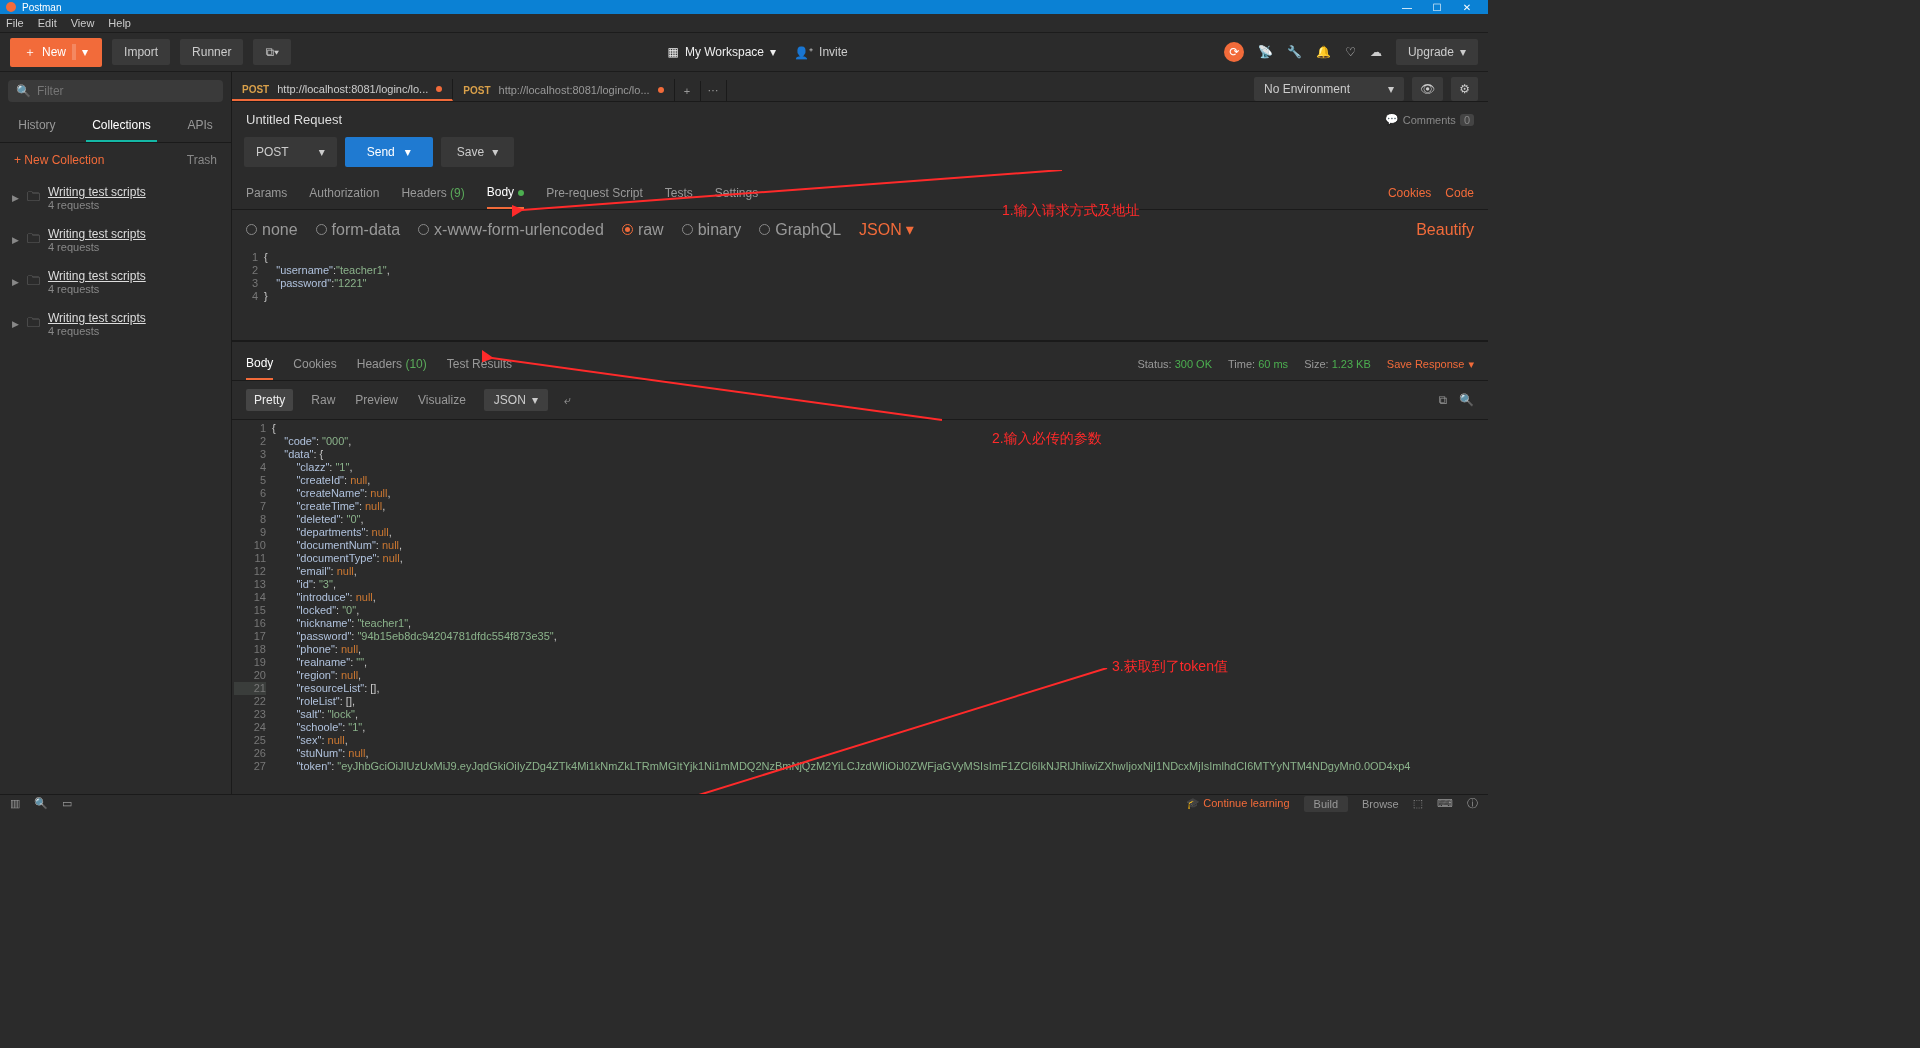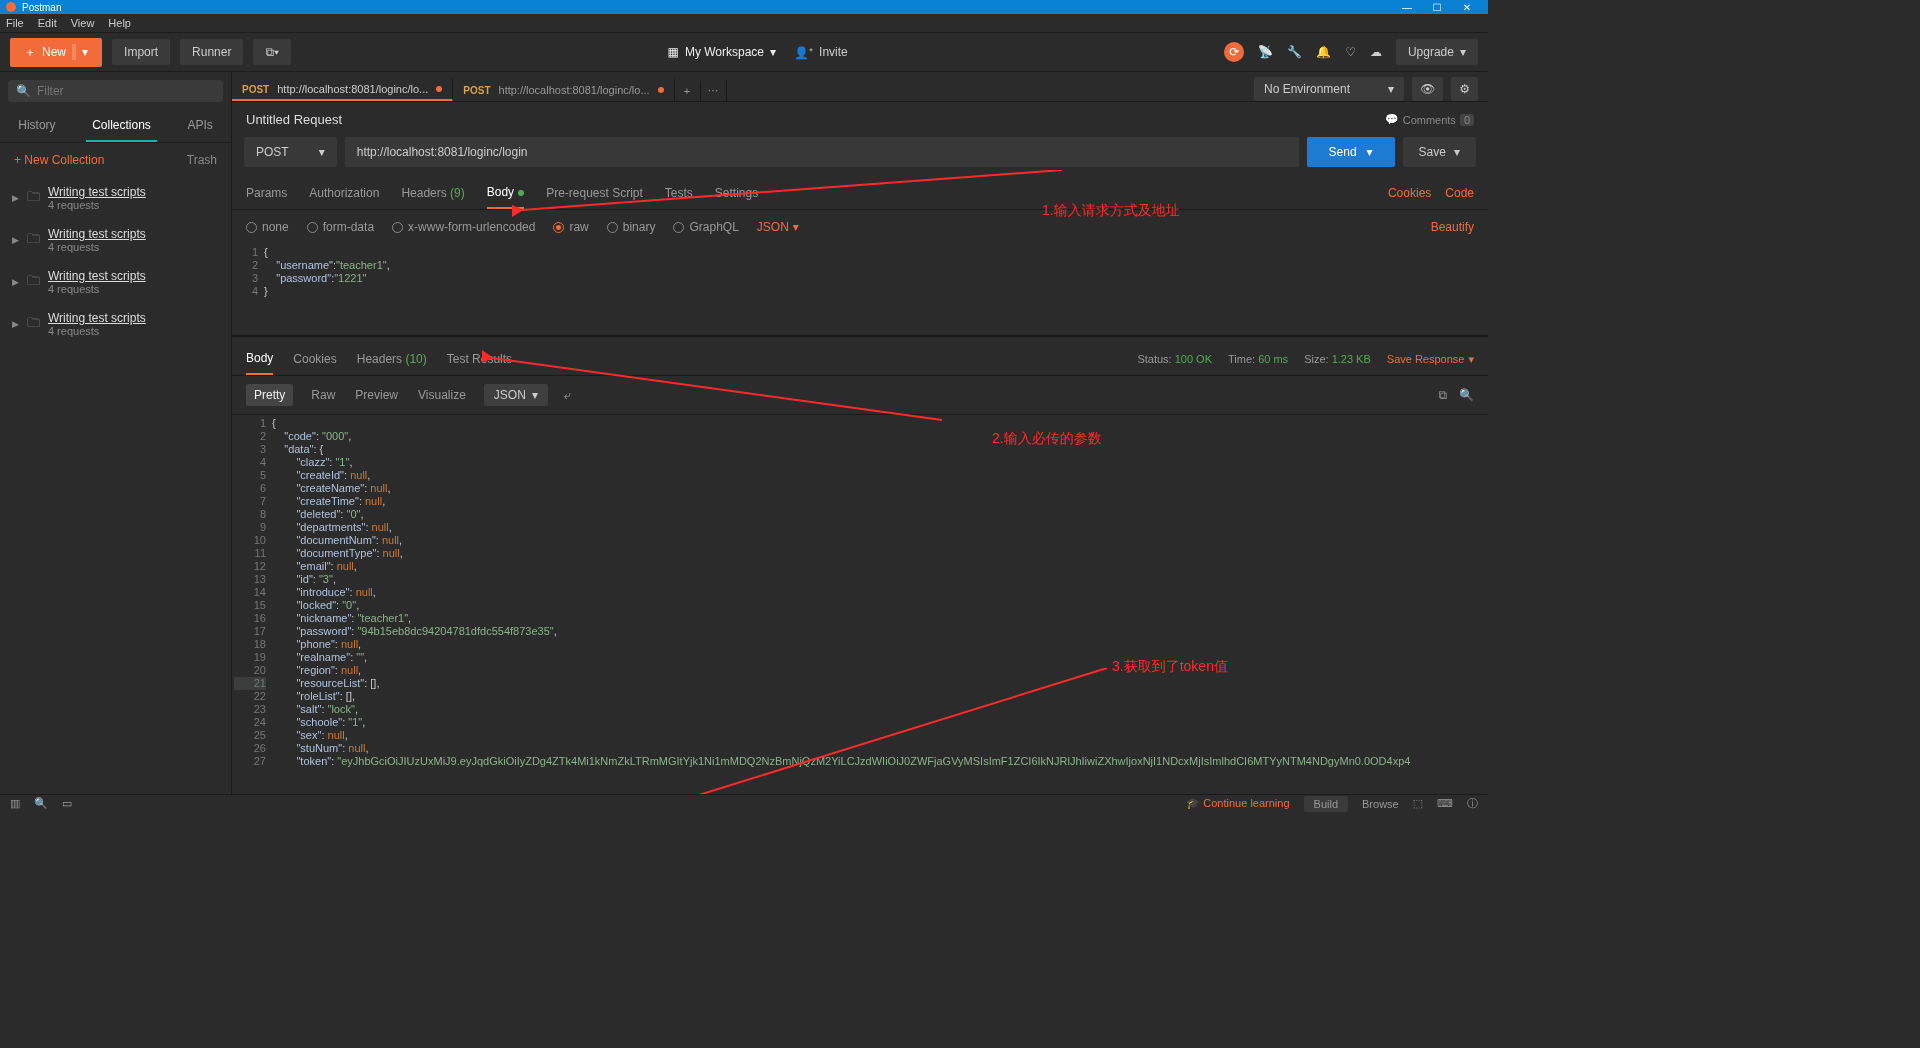--- a/index.html
+++ b/index.html
@@ -266,7 +266,6 @@
         <span>POST</span>
         <span>▾</span>
       </div>
-      <input class="urlbox" value="http://localhost:8081/loginc/login" style="">
       <button class="send">
         <span>Send</span>
         <span>▾</span>

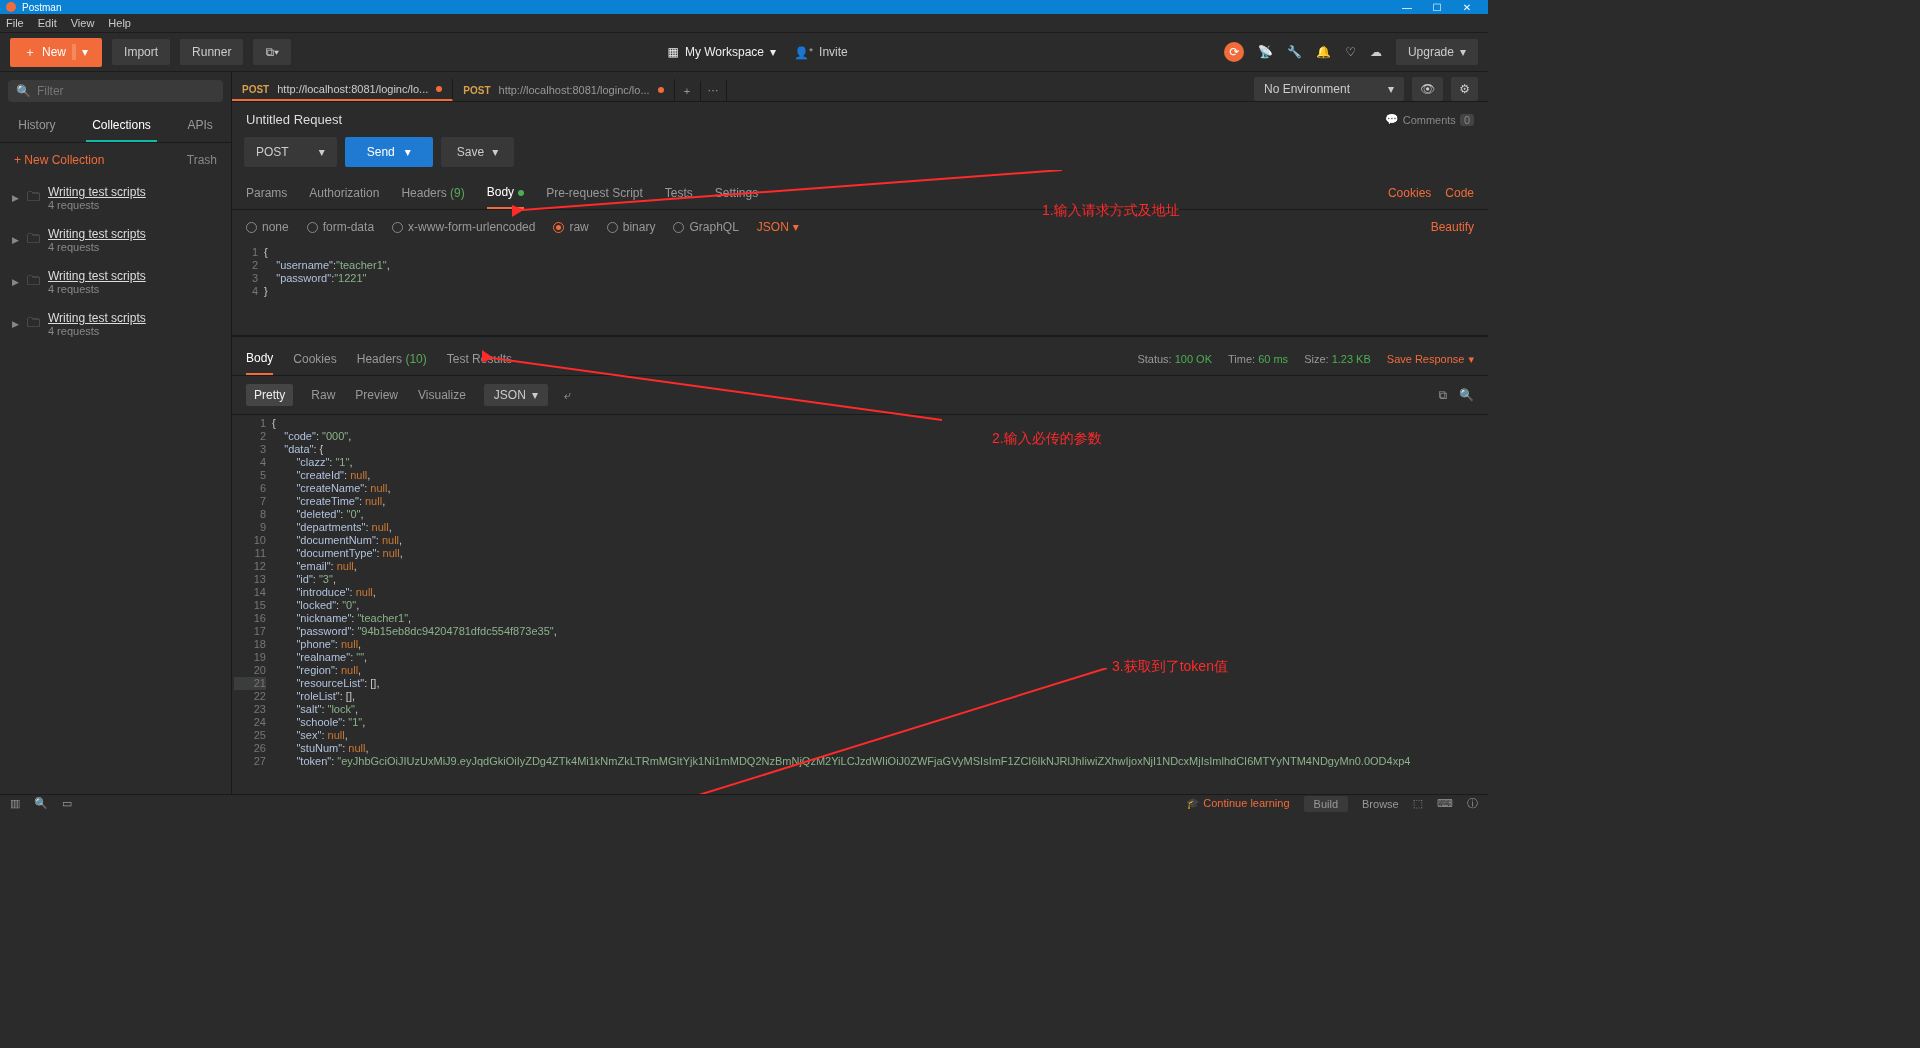--- a/index.html
+++ b/index.html
@@ -402,7 +402,7 @@
         </defs>
         <line x1="550" y1="0" x2="10" y2="40" stroke="#ff2a2a" stroke-width="2" marker-end="url(#ah1)"></line>
       </svg>
-    <div class="anno-text" style="left:810px; top:130px;">1.输入请求方式及地址</div>
+    <div class="anno-text" style="left:770px; top:130px;">1.输入请求方式及地址</div>
 
     <svg class="anno" style="left:250px;top:278px;" width="470" height="80">
         <line x1="460" y1="70" x2="10" y2="8" stroke="#ff2a2a" stroke-width="2" marker-end="url(#ah1)"></line>

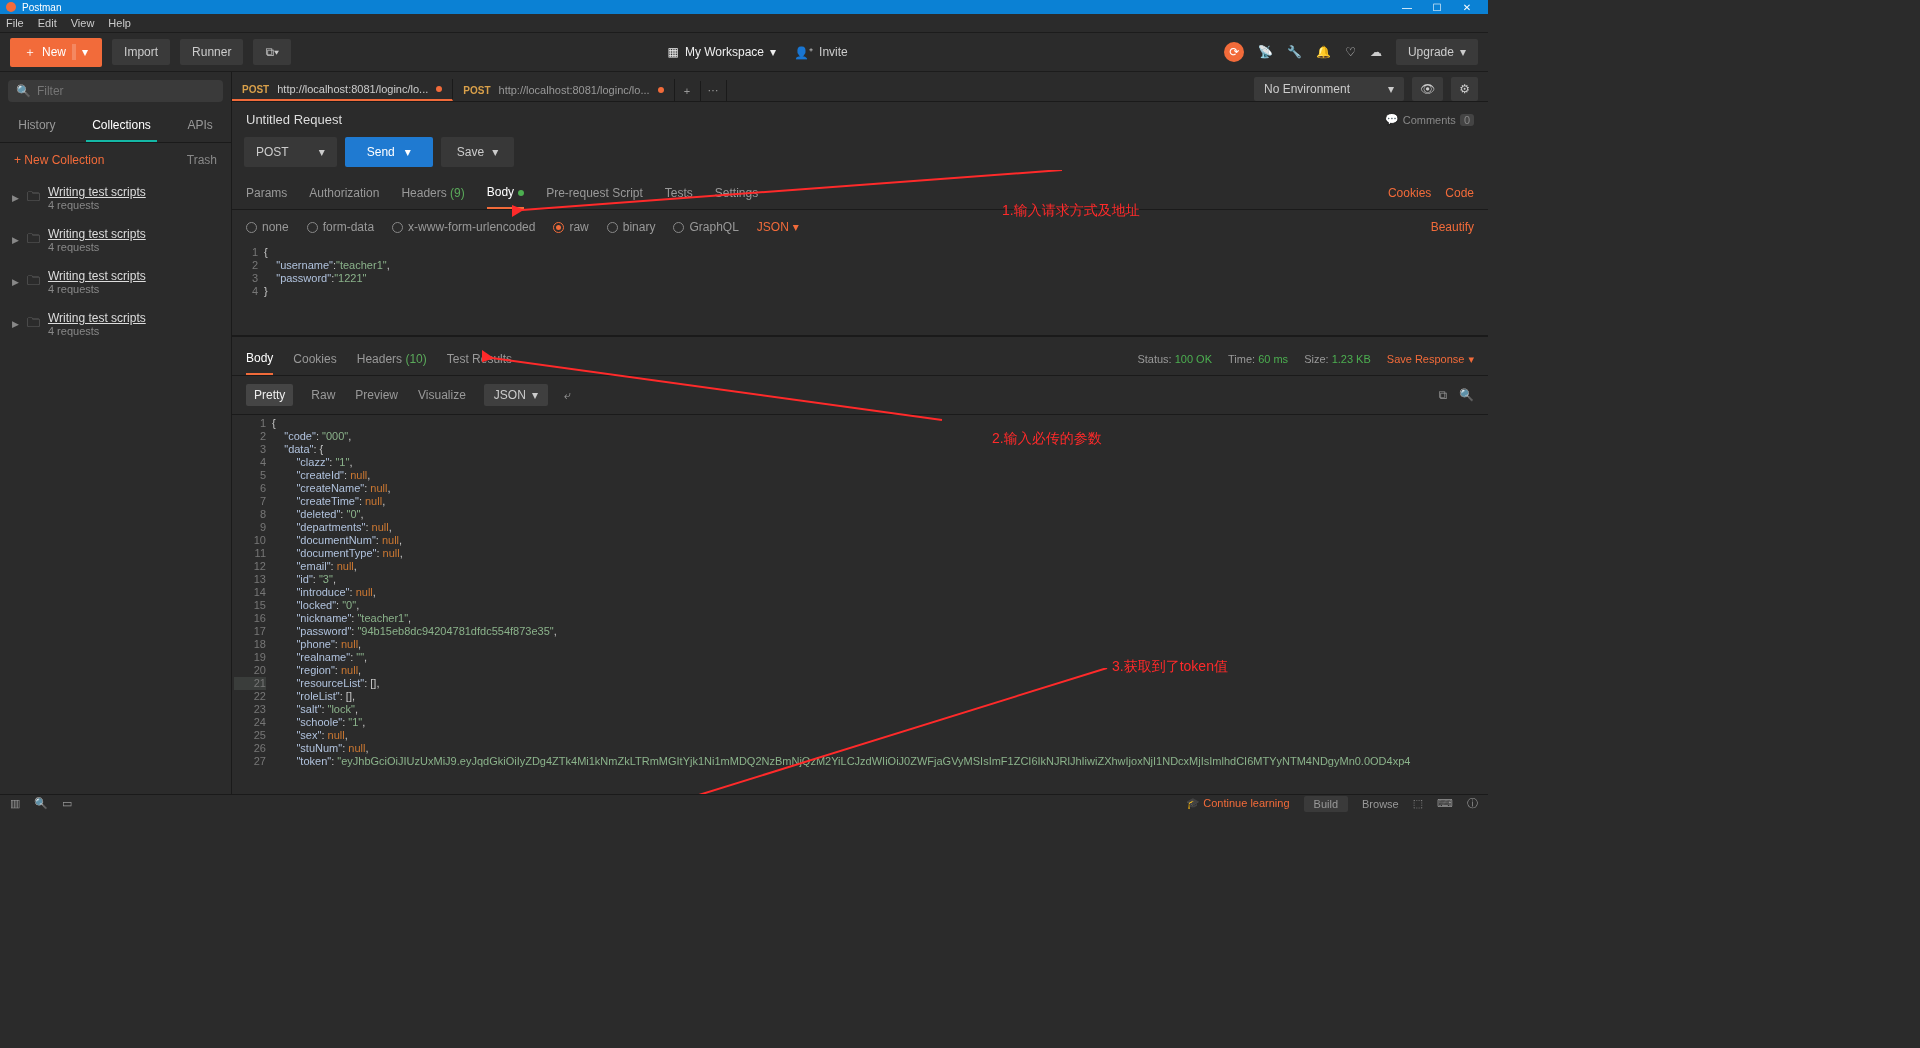--- a/index.html
+++ b/index.html
@@ -72,7 +72,7 @@
 .reqtabs .links span { color:#f26b3a; cursor:pointer; }
 
 
-.bodyopts { display:flex; align-items:center; gap:18px; padding:10px 14px; font-size:12px; color:#999; }
+.bodyopts { display:flex; align-items:center; gap:18px; padding:10px 14px; font-size:16px; color:#999; }
 .radio { display:flex; align-items:center; gap:5px; cursor:pointer; }
 .radio .r { width:11px; height:11px; border-radius:50%; border:1.5px solid #888; display:flex; align-items:center; justify-content:center; }
 .radio.sel .r::after { content:''; width:5px; height:5px; border-radius:50%; background:#f26b3a; }

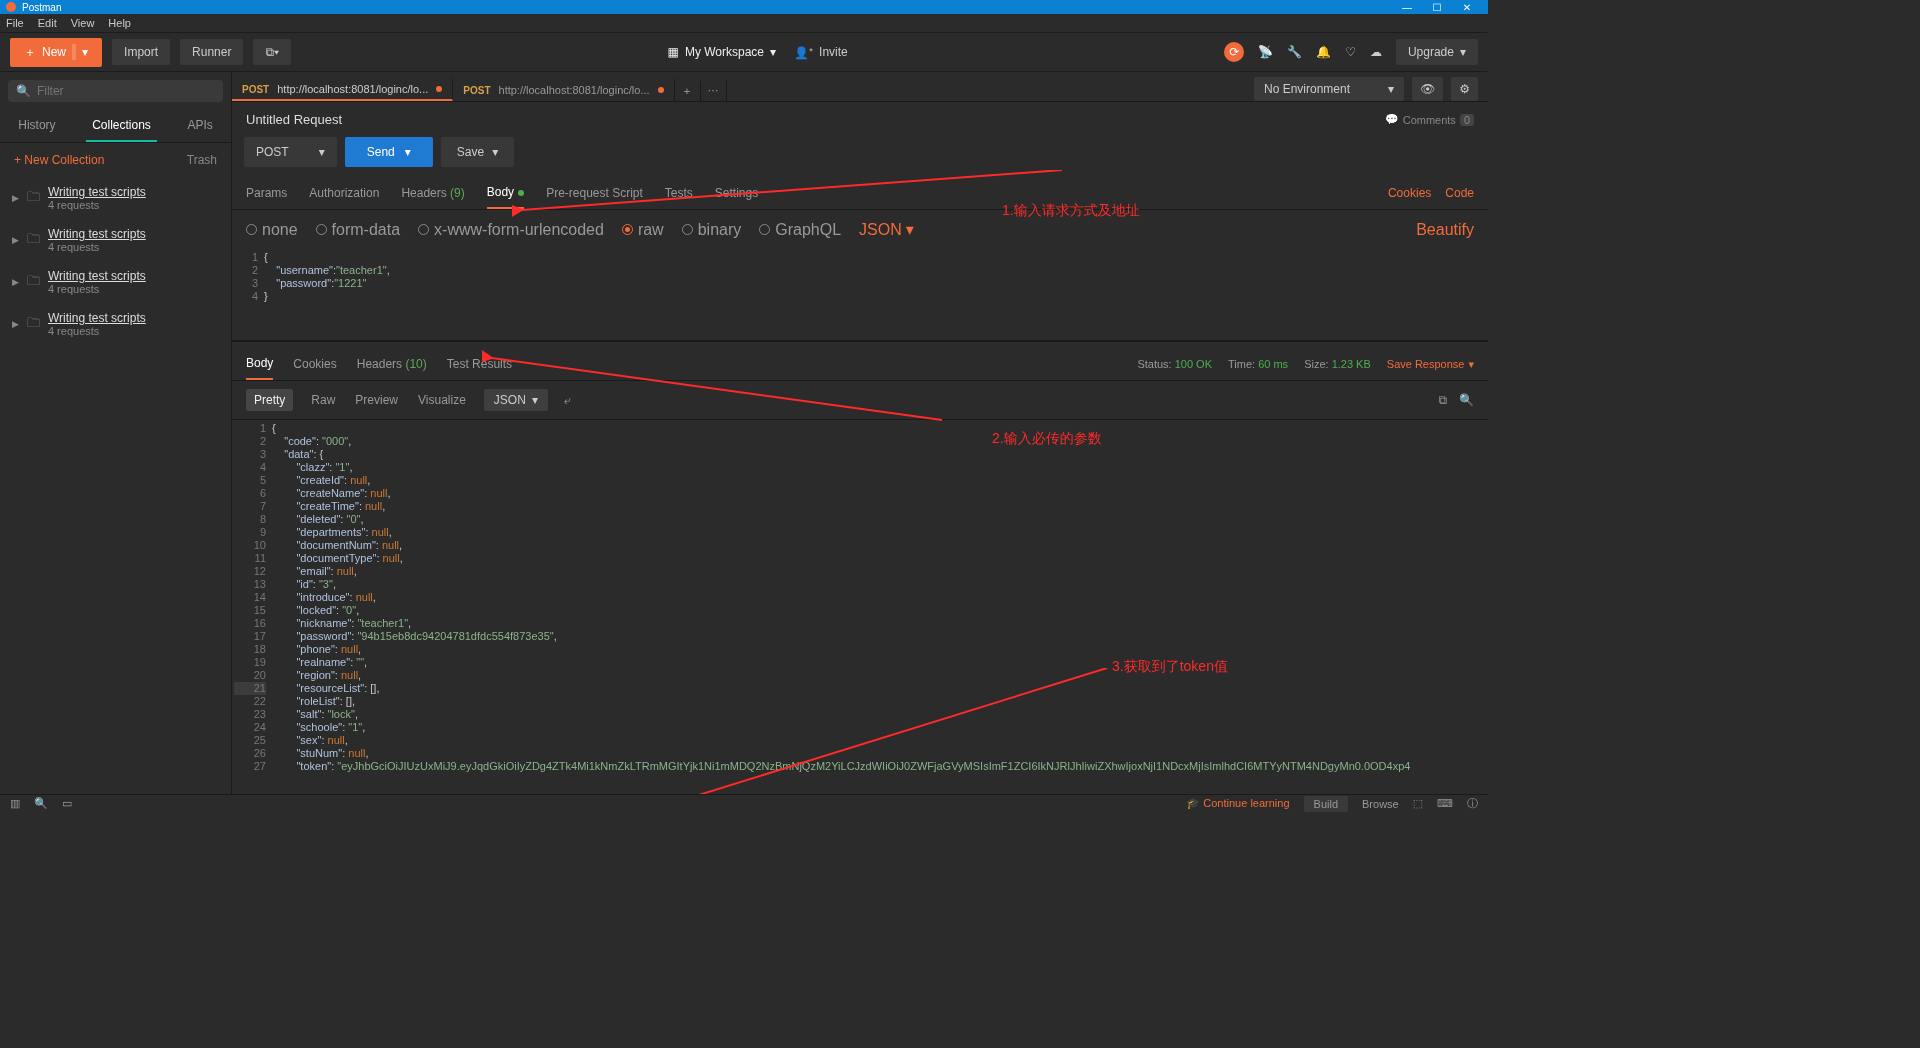--- a/index.html
+++ b/index.html
@@ -338,7 +338,7 @@
       <div class="resptab"><span>Headers</span> <span class="count" style="color:#5aa95a;">(10)</span></div>
       <div class="resptab">Test Results</div>
       <div class="status">
-        <span><span>Status:</span> <span class="ok">100 OK</span></span>
+        <span><span>Status:</span> <span class="ok">300 OK</span></span>
         <span><span>Time:</span> <span class="ok">60 ms</span></span>
         <span><span>Size:</span> <span class="ok">1.23 KB</span></span>
         <span class="saver"><span>Save Response</span> ▾</span>

